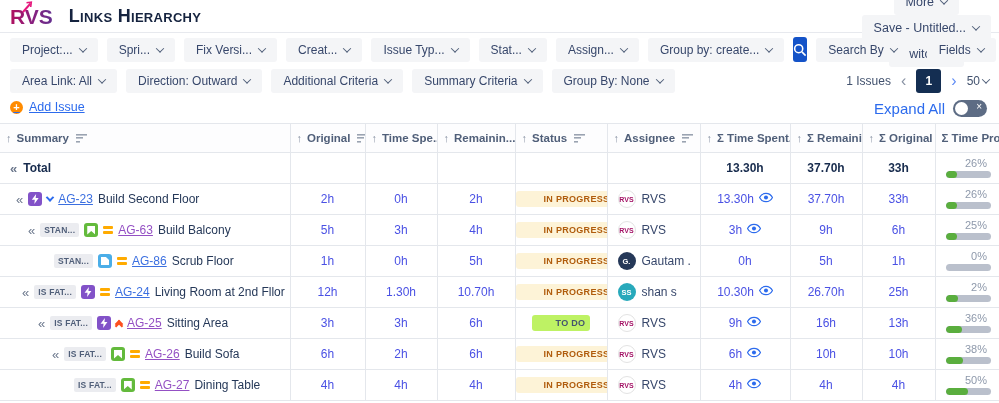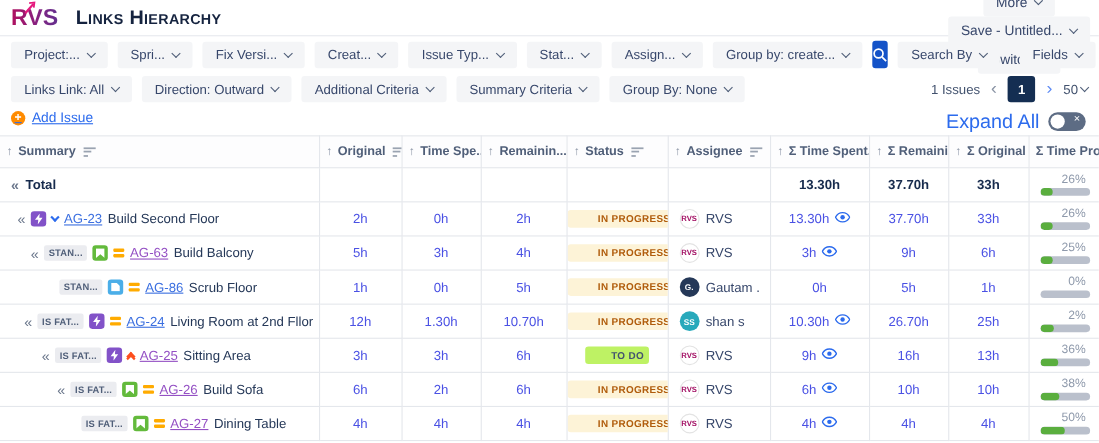--- a/index.html
+++ b/index.html
@@ -200,7 +200,7 @@
 
 <div class="frow">
   <button class="btn">
-      <span>Links Link: All</span>
+      <span>Area Link: All</span>
       <span class="chev"></span>
     </button>
   <button class="btn">

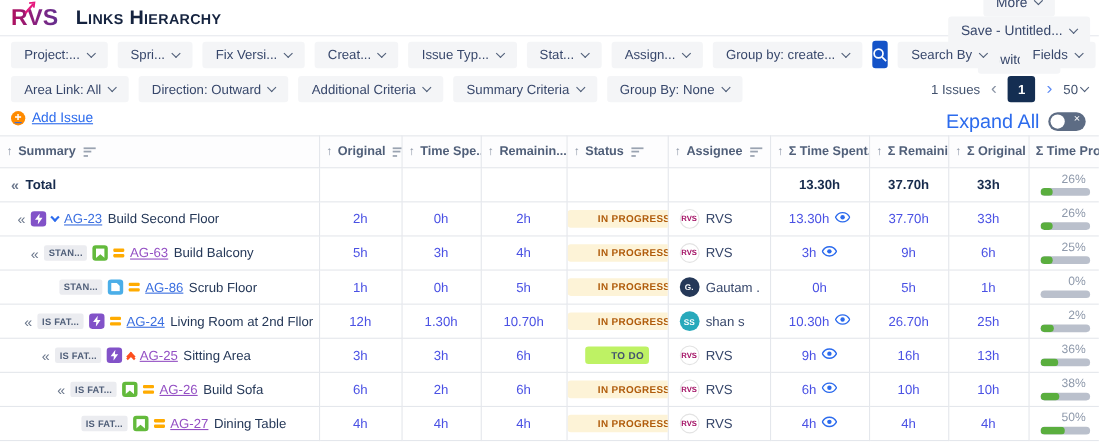--- a/index.html
+++ b/index.html
@@ -47,7 +47,7 @@
     font-size:11px; font-weight:bold; display:flex; align-items:center; justify-content:center;
     line-height:1; text-decoration:none; }
   .expand-wrap { margin-left:auto; display:flex; align-items:center; gap:8px; }
-  .expand-lbl { color:#2c6bed; font-size:18px; }
+  .expand-lbl { color:#2c6bed; font-size:15px; }
   .toggle { position:relative; width:34px; height:17px; border-radius:9px; background:#5d6c84; cursor:pointer; }
   .toggle .knob { position:absolute; left:2px; top:2px; width:13px; height:13px; border-radius:50%; background:#fff; }
   .toggle .off-x { position:absolute; right:5px; top:1px; color:#fff; font-size:10px; }

